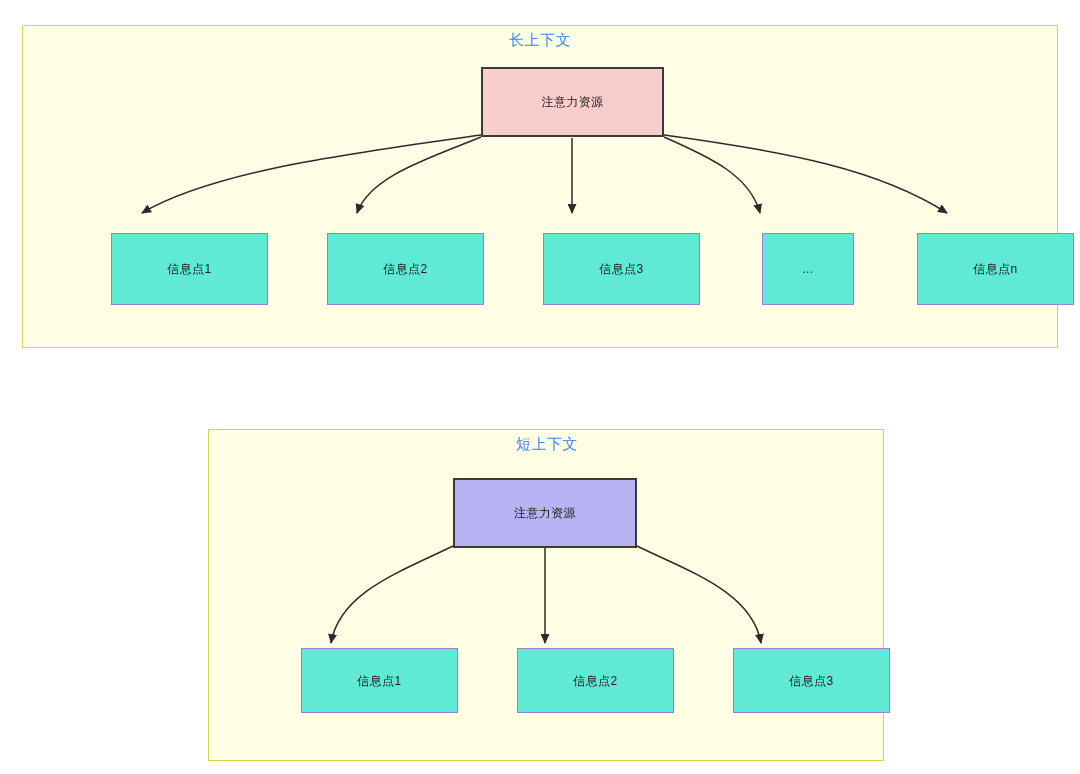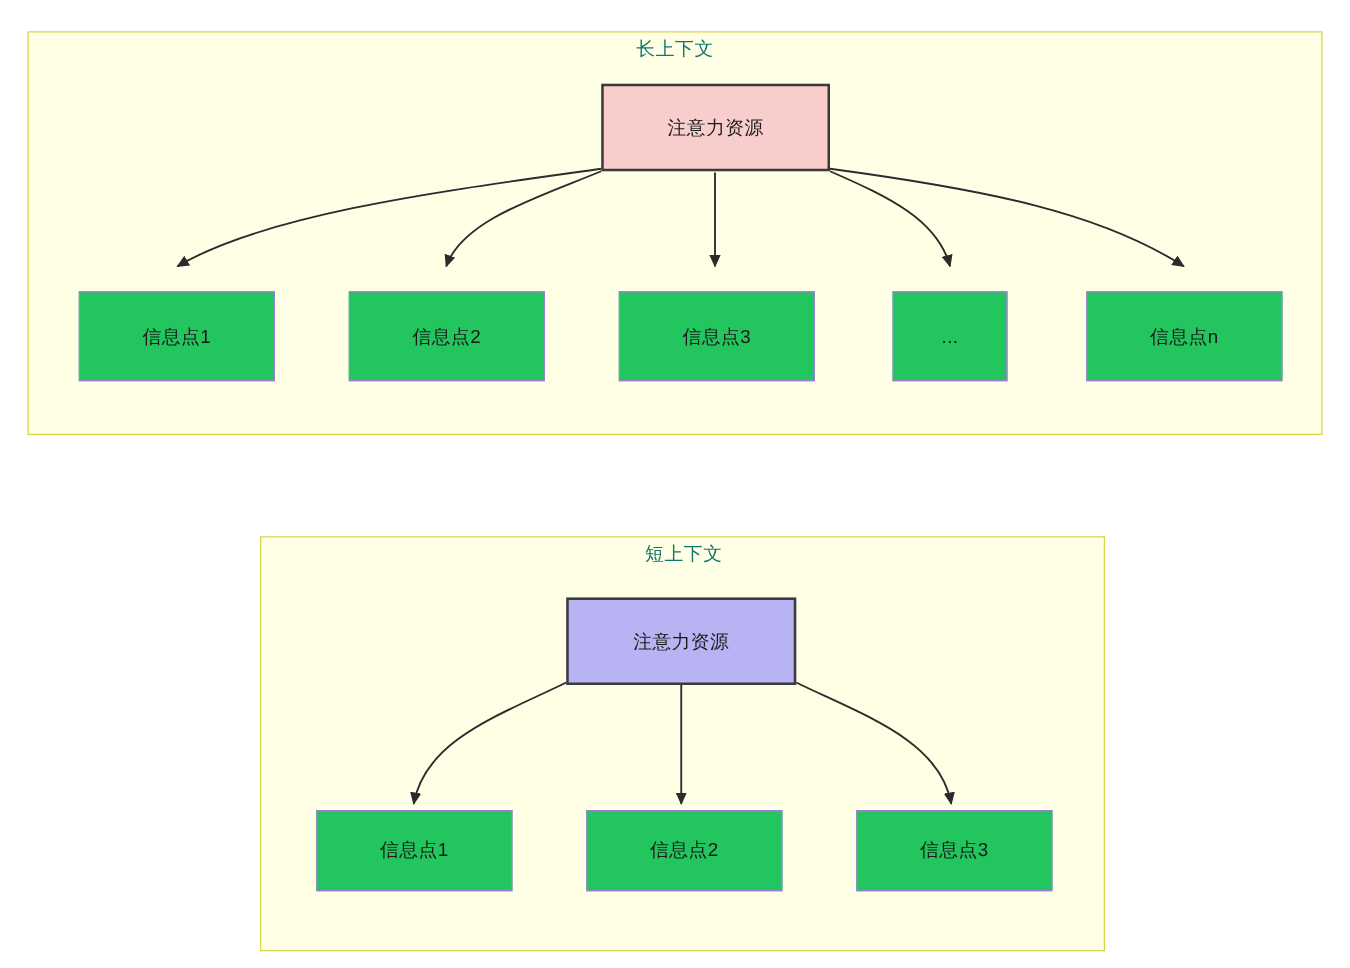--- a/index.html
+++ b/index.html
@@ -41,7 +41,7 @@
     right: 0;
     text-align: center;
     font-size: 15px;
-    color: #0f766e;
+    color: #3b82f6;
     line-height: 1;
     letter-spacing: 0.5px;
     white-space: nowrap;

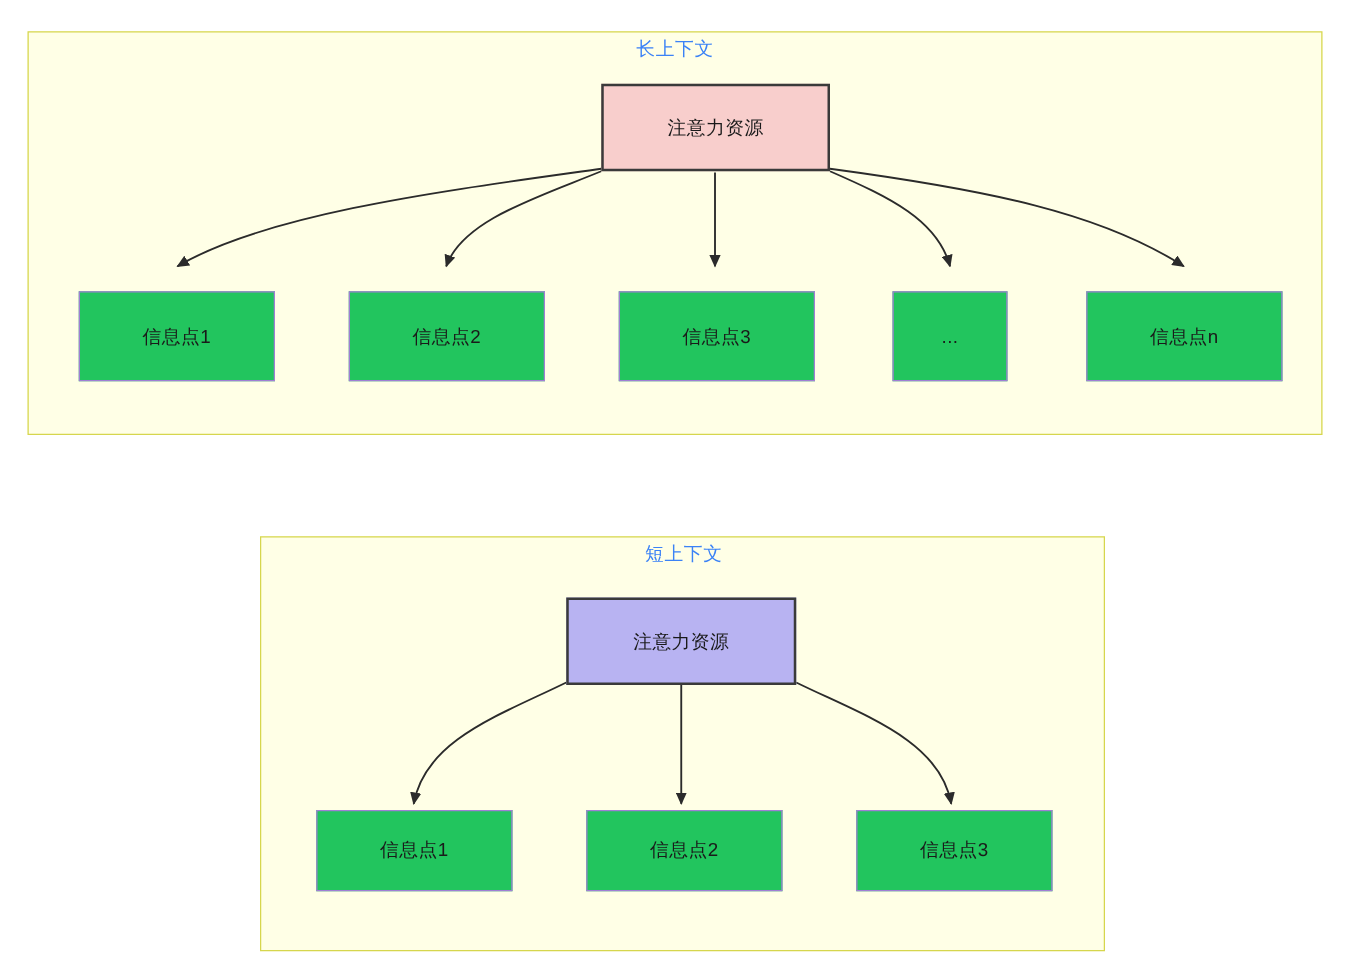--- a/index.html
+++ b/index.html
@@ -53,7 +53,7 @@
     display: flex;
     align-items: center;
     justify-content: center;
-    font-size: 15px;
+    font-size: 12px;
     line-height: 1;
     color: #1a1a1a;
     letter-spacing: 0.4px;

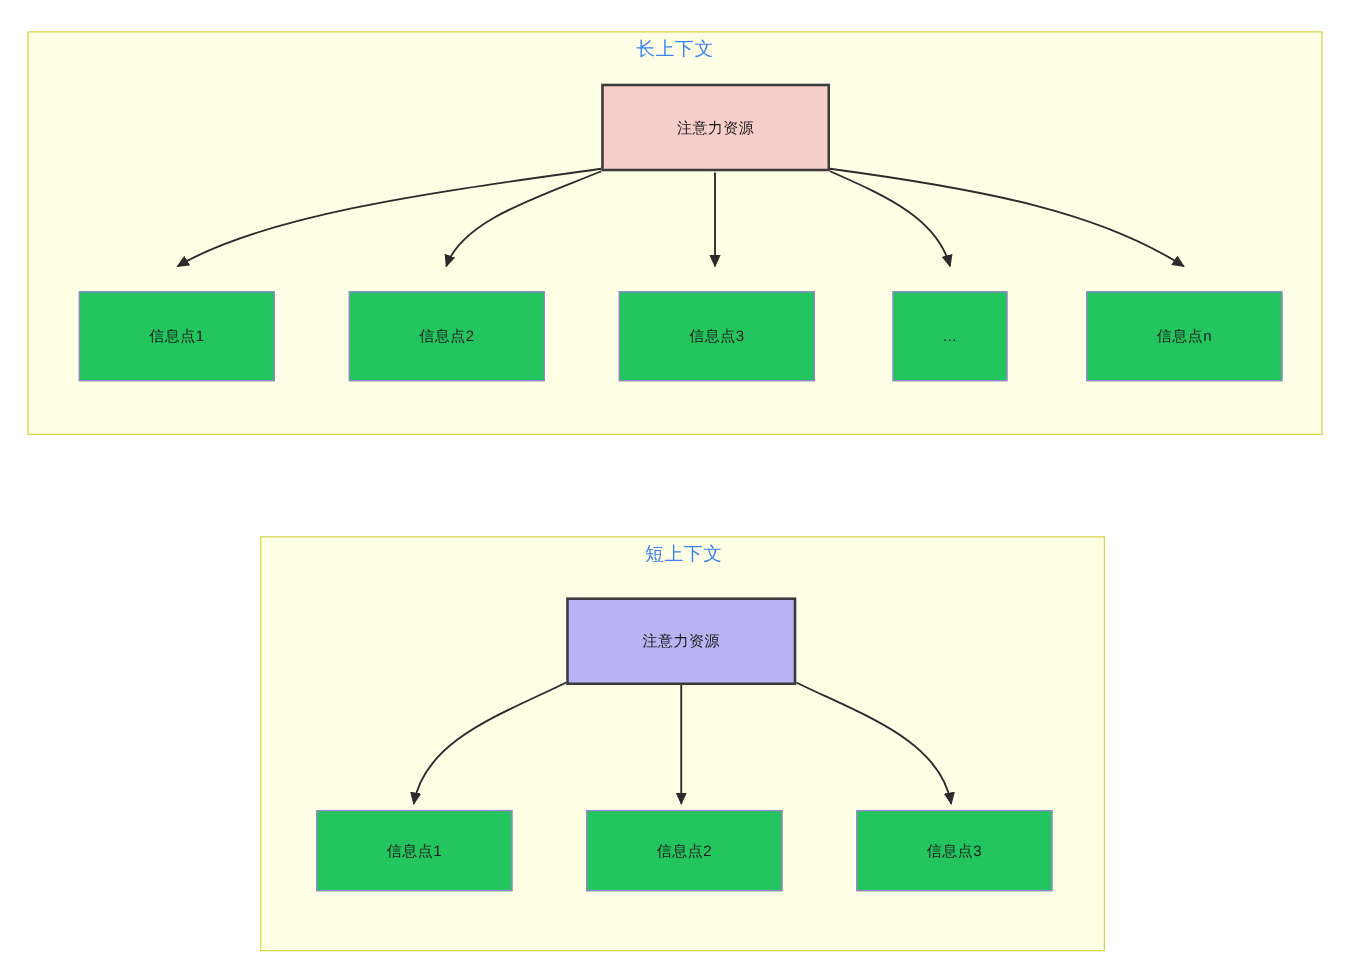--- a/index.html
+++ b/index.html
@@ -68,8 +68,9 @@
     border: 2.4px solid #3a3a3a;
   }
   .node-info {
-    background: #22c55e;
+    background: #5eead4;
     border: 1.6px solid #9f7fd4;
+    margin-left: 48px;
   }
 </style>
 </head>

